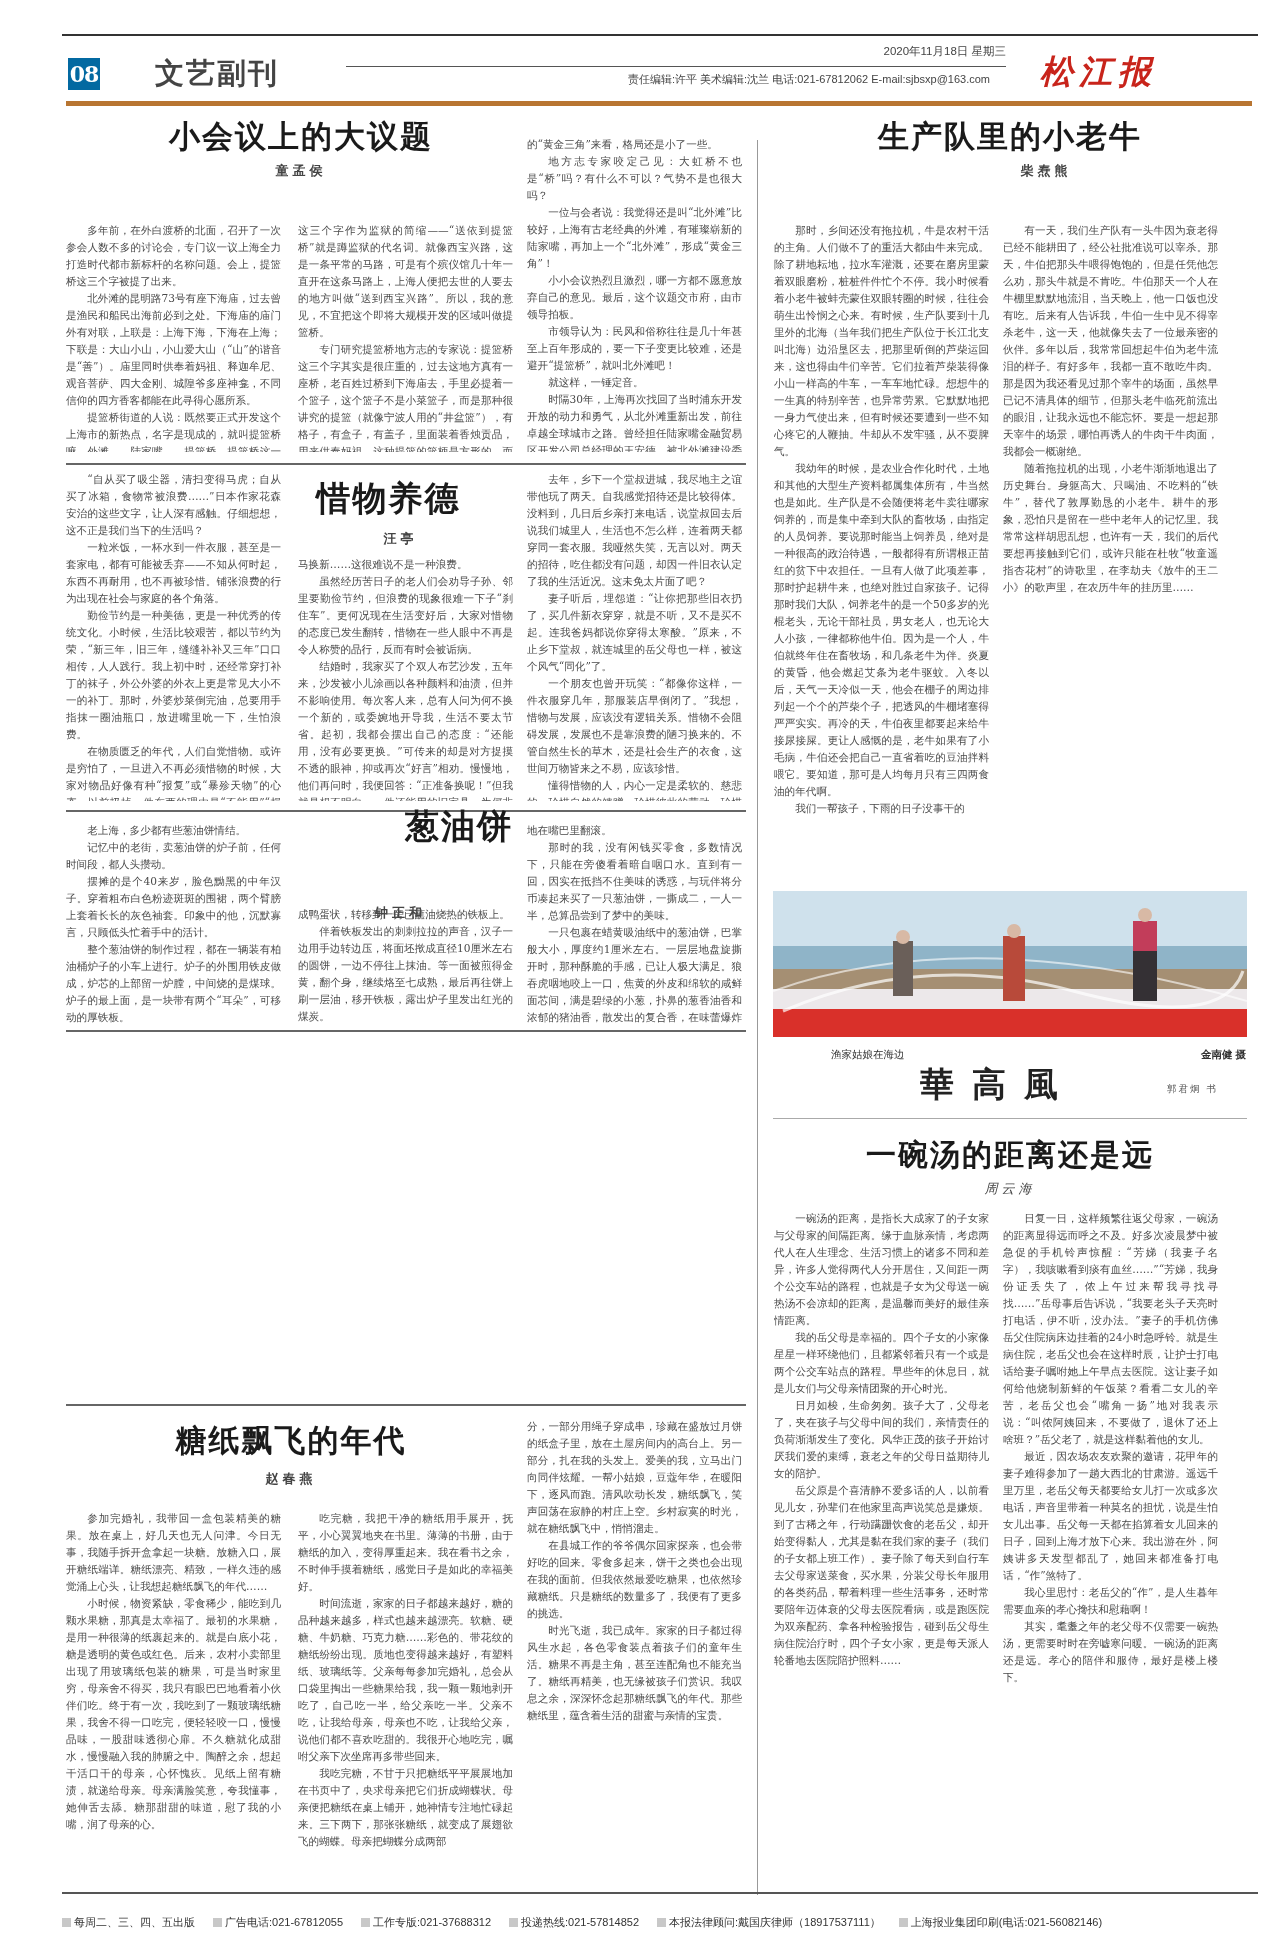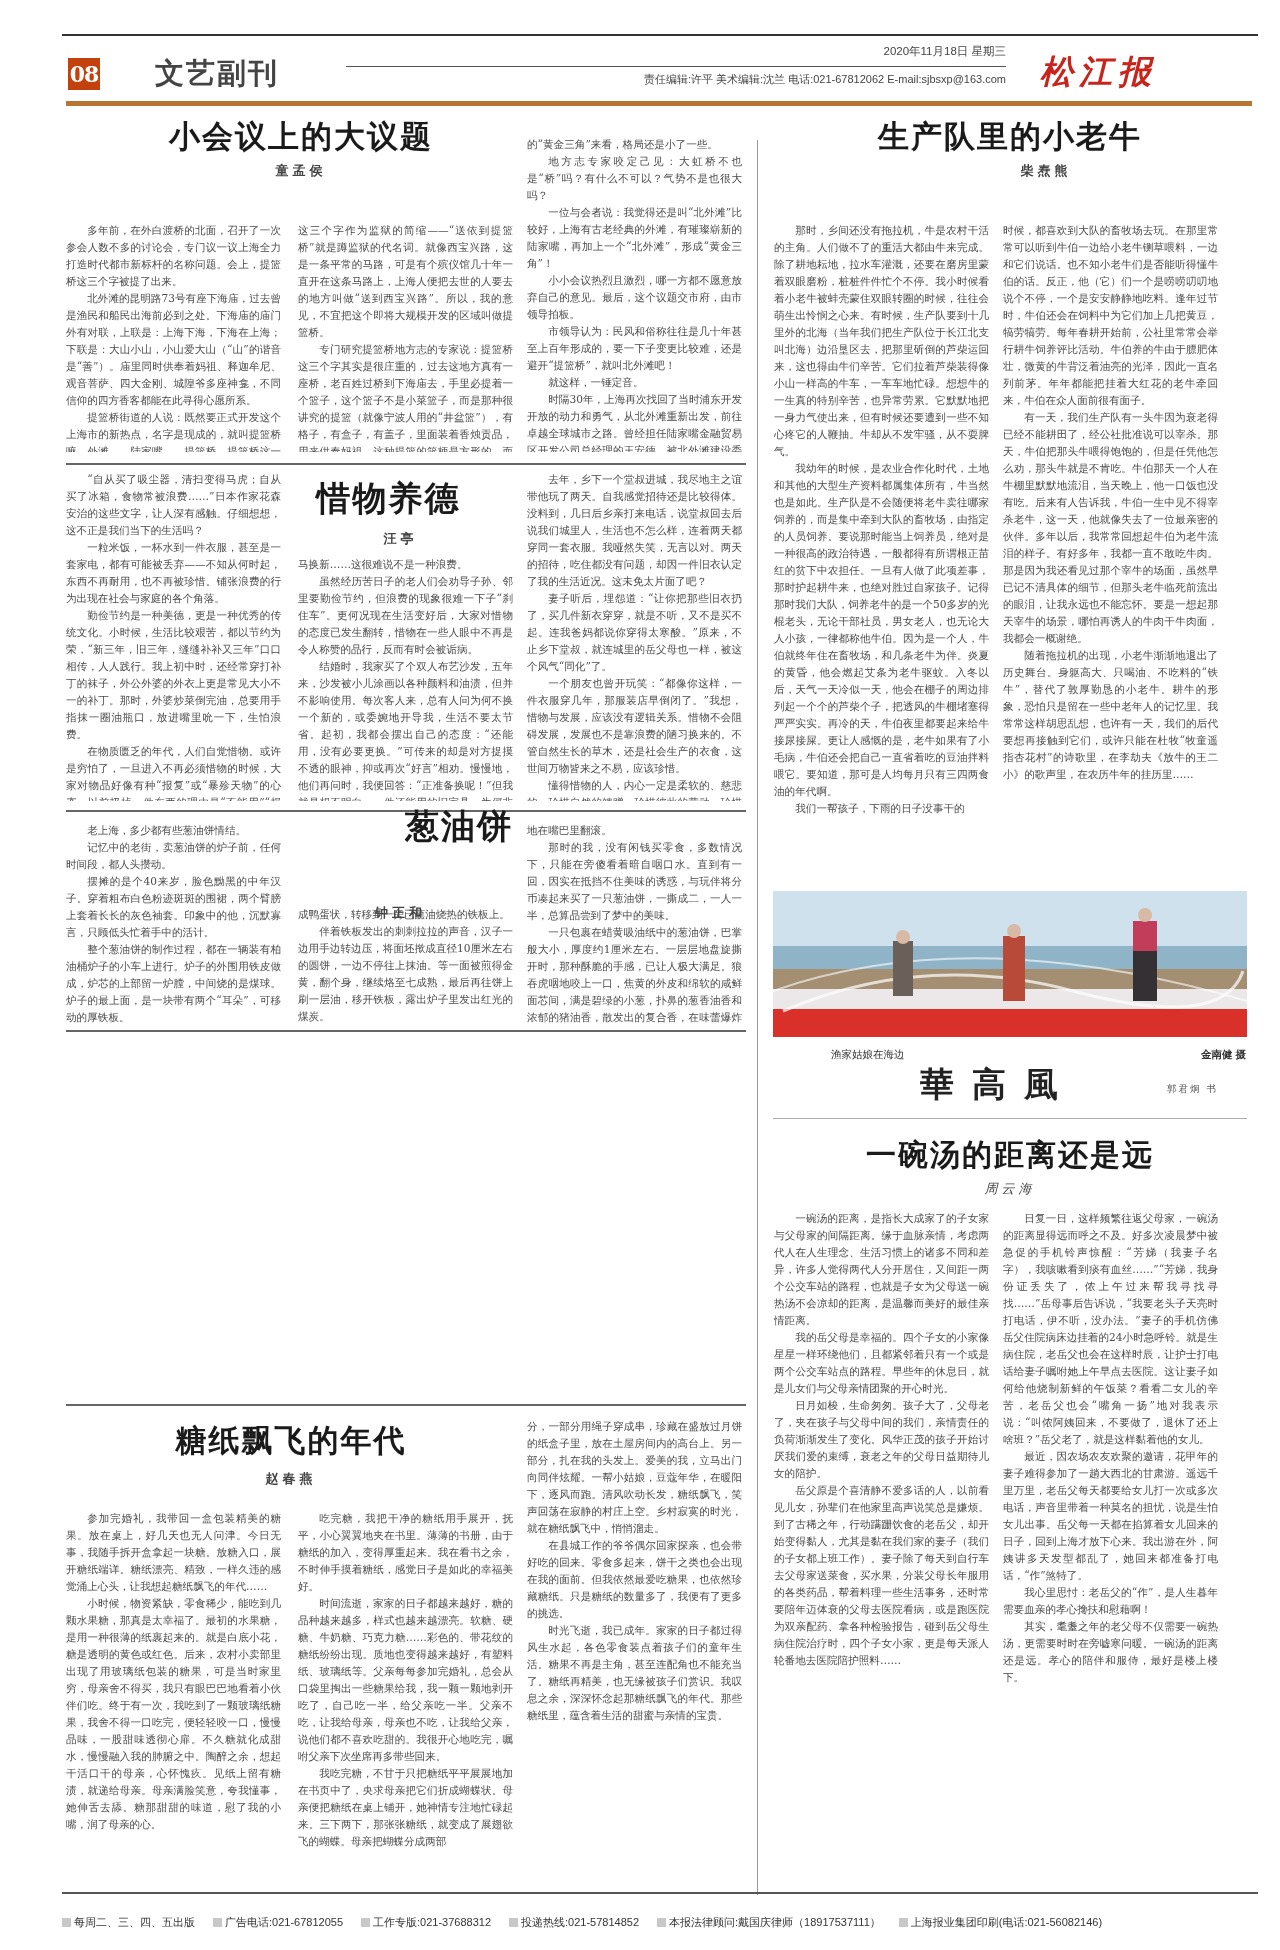--- a/index.html
+++ b/index.html
@@ -10,7 +10,7 @@
 
   
   .top-rule { left: 62px; top: 34px; width: 1196px; height: 2px; background: #333; }
-  .page-num { left: 68px; top: 58px; width: 32px; height: 32px; background: #c2410c; color: #fff;
+  .page-num { left: 68px; top: 58px; width: 32px; height: 32px; background: #0369a1; color: #fff;
     font-family: "DejaVu Serif", serif; font-size: 22px; font-weight: bold; line-height: 32px; text-align: center; letter-spacing: -1px; }
   .section-title { left: 108px; top: 54px; font-size: 29px; font-weight: bold; color: #444; letter-spacing: 2px; font-family: "DejaVu Serif", serif; margin-left: 47px; }
   .hdr-rule { left: 346px; top: 66px; width: 660px; height: 1px; background: #555; }

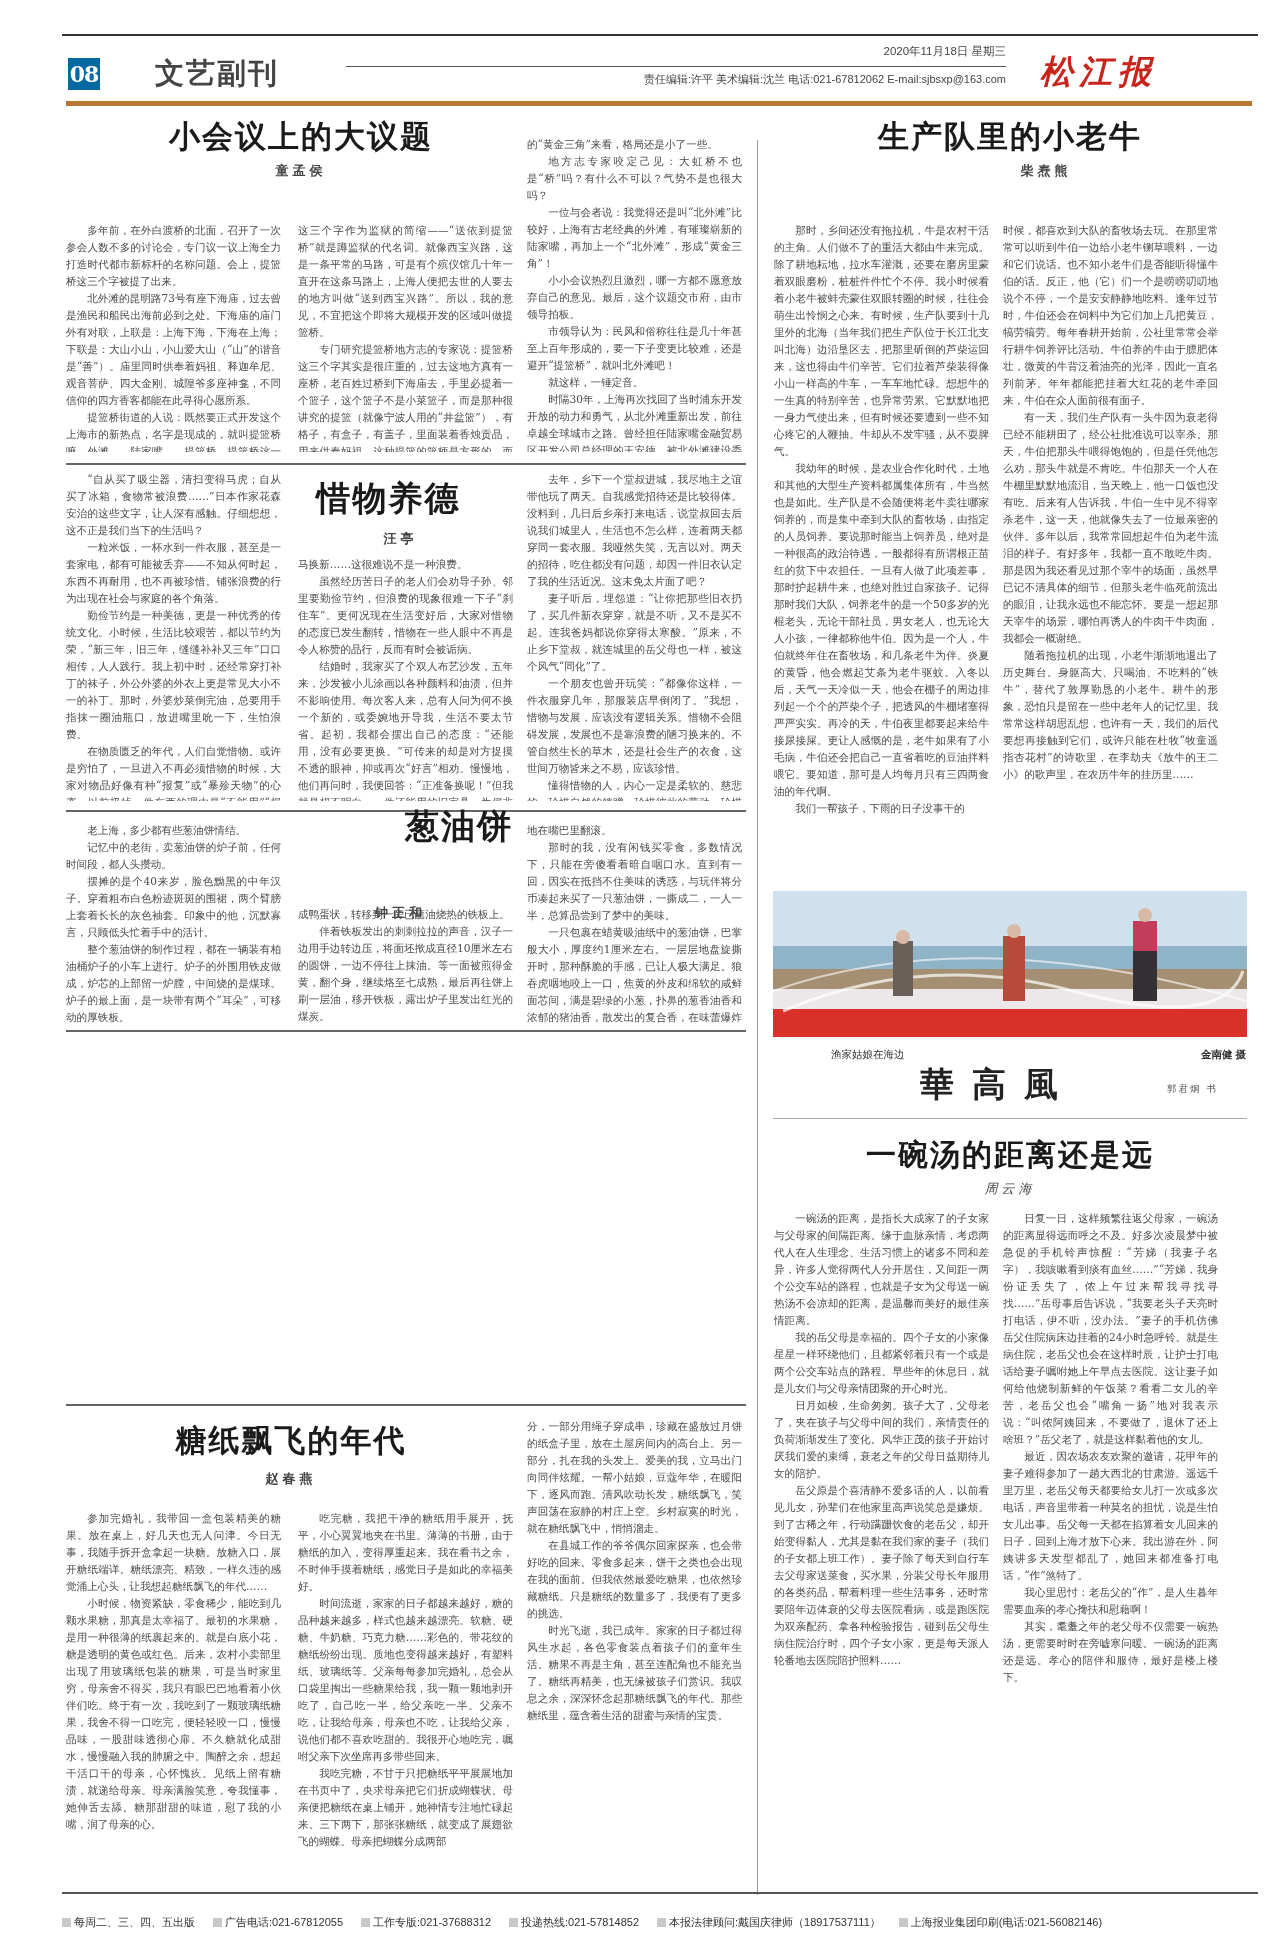--- a/index.html
+++ b/index.html
@@ -15,7 +15,7 @@
   .section-title { left: 108px; top: 54px; font-size: 29px; font-weight: bold; color: #444; letter-spacing: 2px; font-family: "DejaVu Serif", serif; margin-left: 47px; }
   .hdr-rule { left: 346px; top: 66px; width: 660px; height: 1px; background: #555; }
   .date-line { left: 800px; top: 44px; width: 206px; text-align: right; font-family: "Liberation Sans", sans-serif; font-size: 11.5px; color: #444; }
-  .editor-line { left: 420px; top: 72px; width: 586px; text-align: right; font-family: "Liberation Sans", sans-serif; font-size: 11px; color: #444; white-space: nowrap; }
+  .editor-line { left: 404px; top: 72px; width: 586px; text-align: right; font-family: "Liberation Sans", sans-serif; font-size: 11px; color: #444; white-space: nowrap; }
   .logo { left: 1040px; top: 50px; font-family: "DejaVu Serif", serif; font-size: 33px; font-weight: bold; color: #c8241b; font-style: italic; letter-spacing: 6px; }
 
   .accent-bar { left: 66px; top: 101px; width: 1186px; height: 5px; background: #b87531; }

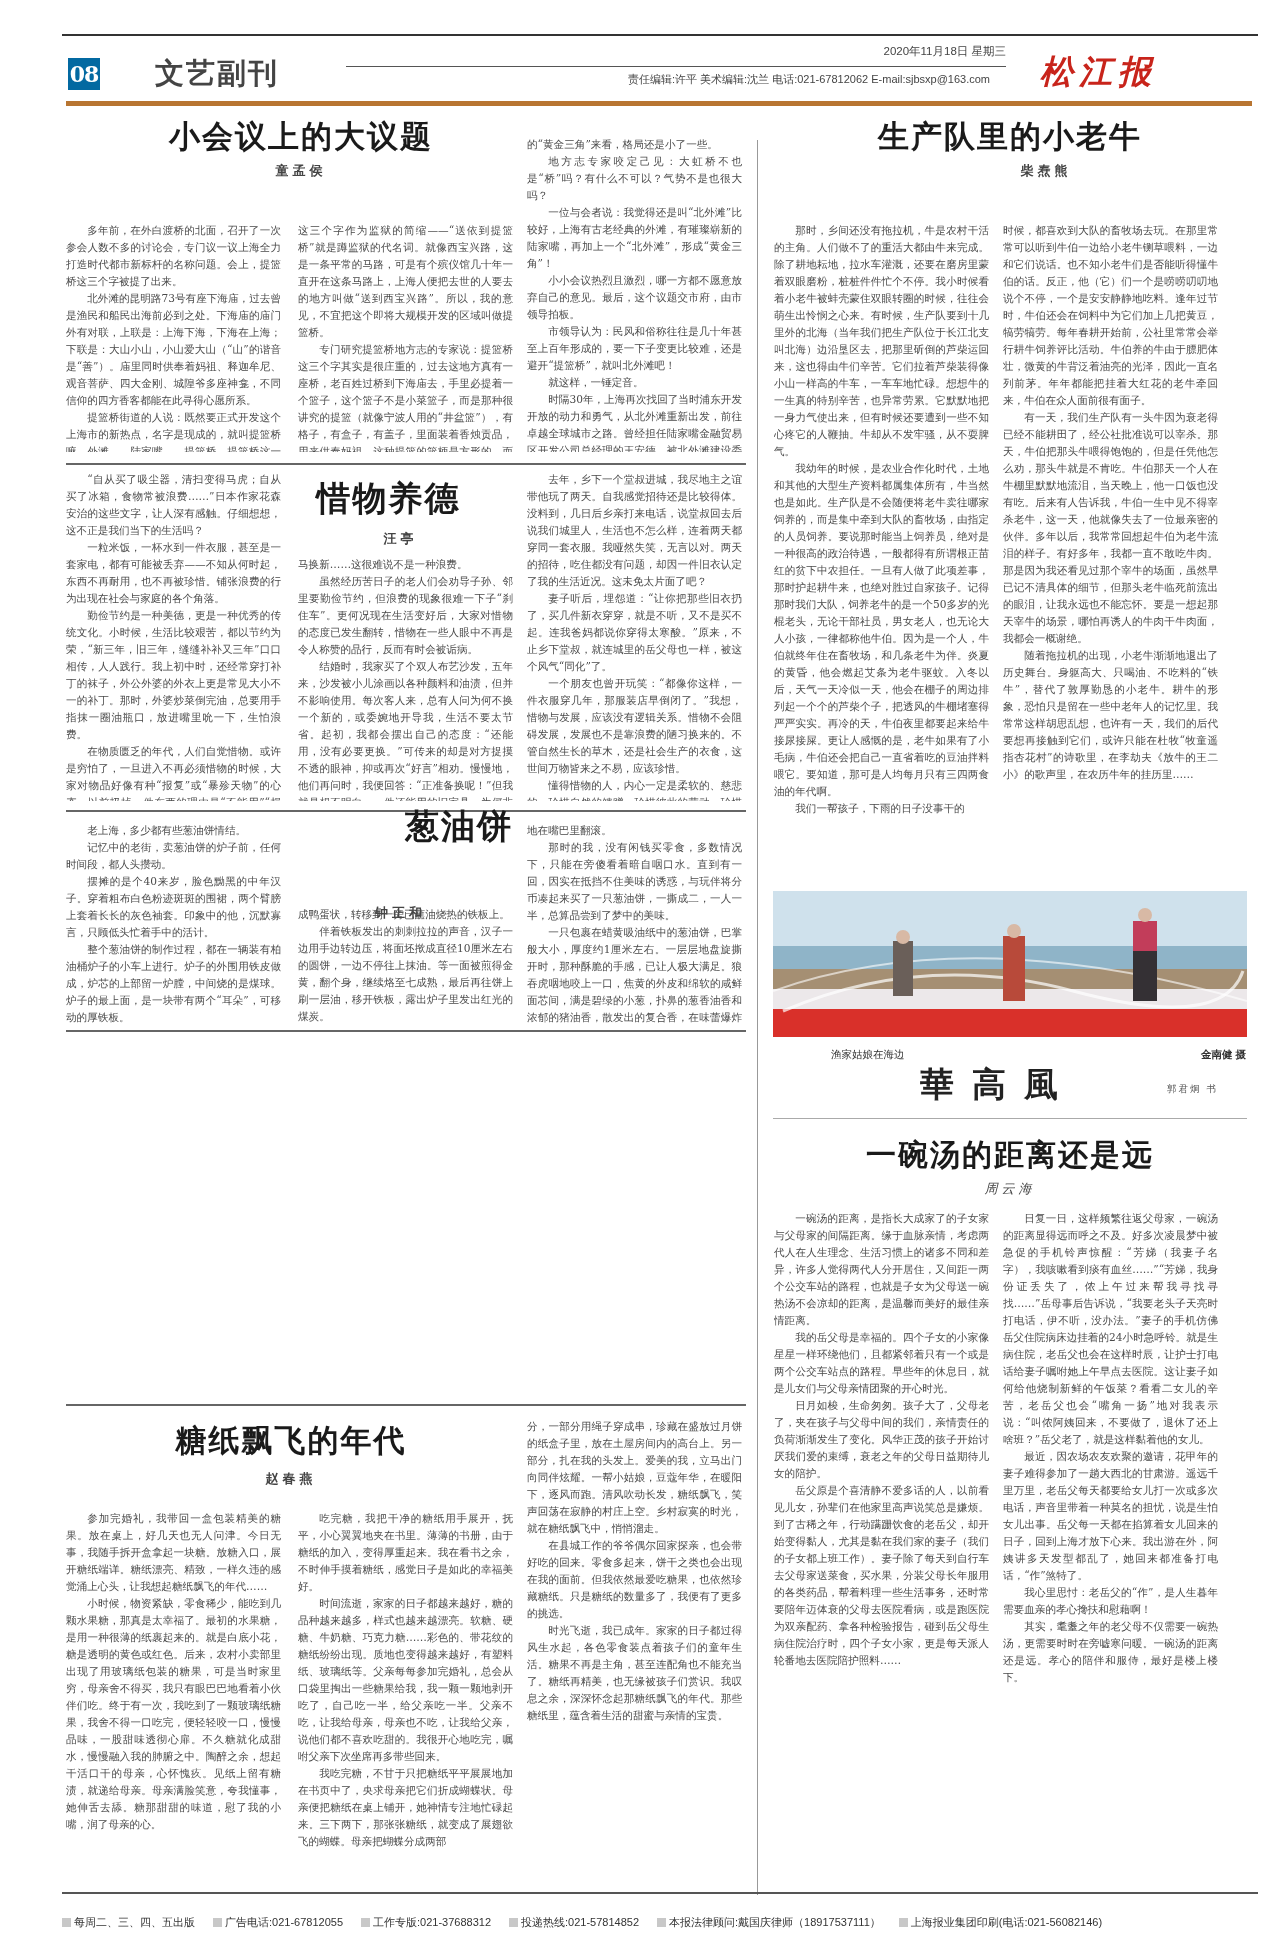--- a/index.html
+++ b/index.html
@@ -94,7 +94,6 @@
     <p>我们一帮孩子，下雨的日子没事干的</p>
   </div>
   <div class="abs col" style="left:1003px;top:222px;width:215px;height:640px;">
-    <p class="noindent">时候，都喜欢到大队的畜牧场去玩。在那里常常可以听到牛伯一边给小老牛铡草喂料，一边和它们说话。也不知小老牛们是否能听得懂牛伯的话。反正，他（它）们一个是唠唠叨叨地说个不停，一个是安安静静地吃料。逢年过节时，牛伯还会在饲料中为它们加上几把黄豆，犒劳犒劳。每年春耕开始前，公社里常常会举行耕牛饲养评比活动。牛伯养的牛由于膘肥体壮，微黄的牛背泛着油亮的光泽，因此一直名列前茅。年年都能把挂着大红花的老牛牵回来，牛伯在众人面前很有面子。</p>
     <p>有一天，我们生产队有一头牛因为衰老得已经不能耕田了，经公社批准说可以宰杀。那天，牛伯把那头牛喂得饱饱的，但是任凭他怎么劝，那头牛就是不肯吃。牛伯那天一个人在牛棚里默默地流泪，当天晚上，他一口饭也没有吃。后来有人告诉我，牛伯一生中见不得宰杀老牛，这一天，他就像失去了一位最亲密的伙伴。多年以后，我常常回想起牛伯为老牛流泪的样子。有好多年，我都一直不敢吃牛肉。那是因为我还看见过那个宰牛的场面，虽然早已记不清具体的细节，但那头老牛临死前流出的眼泪，让我永远也不能忘怀。要是一想起那天宰牛的场景，哪怕再诱人的牛肉干牛肉面，我都会一概谢绝。</p>
     <p>随着拖拉机的出现，小老牛渐渐地退出了历史舞台。身躯高大、只喝油、不吃料的“铁牛”，替代了敦厚勤恳的小老牛。耕牛的形象，恐怕只是留在一些中老年人的记忆里。我常常这样胡思乱想，也许有一天，我们的后代要想再接触到它们，或许只能在杜牧“牧童遥指杏花村”的诗歌里，在李劫夫《放牛的王二小》的歌声里，在农历牛年的挂历里……</p>
   </div>

